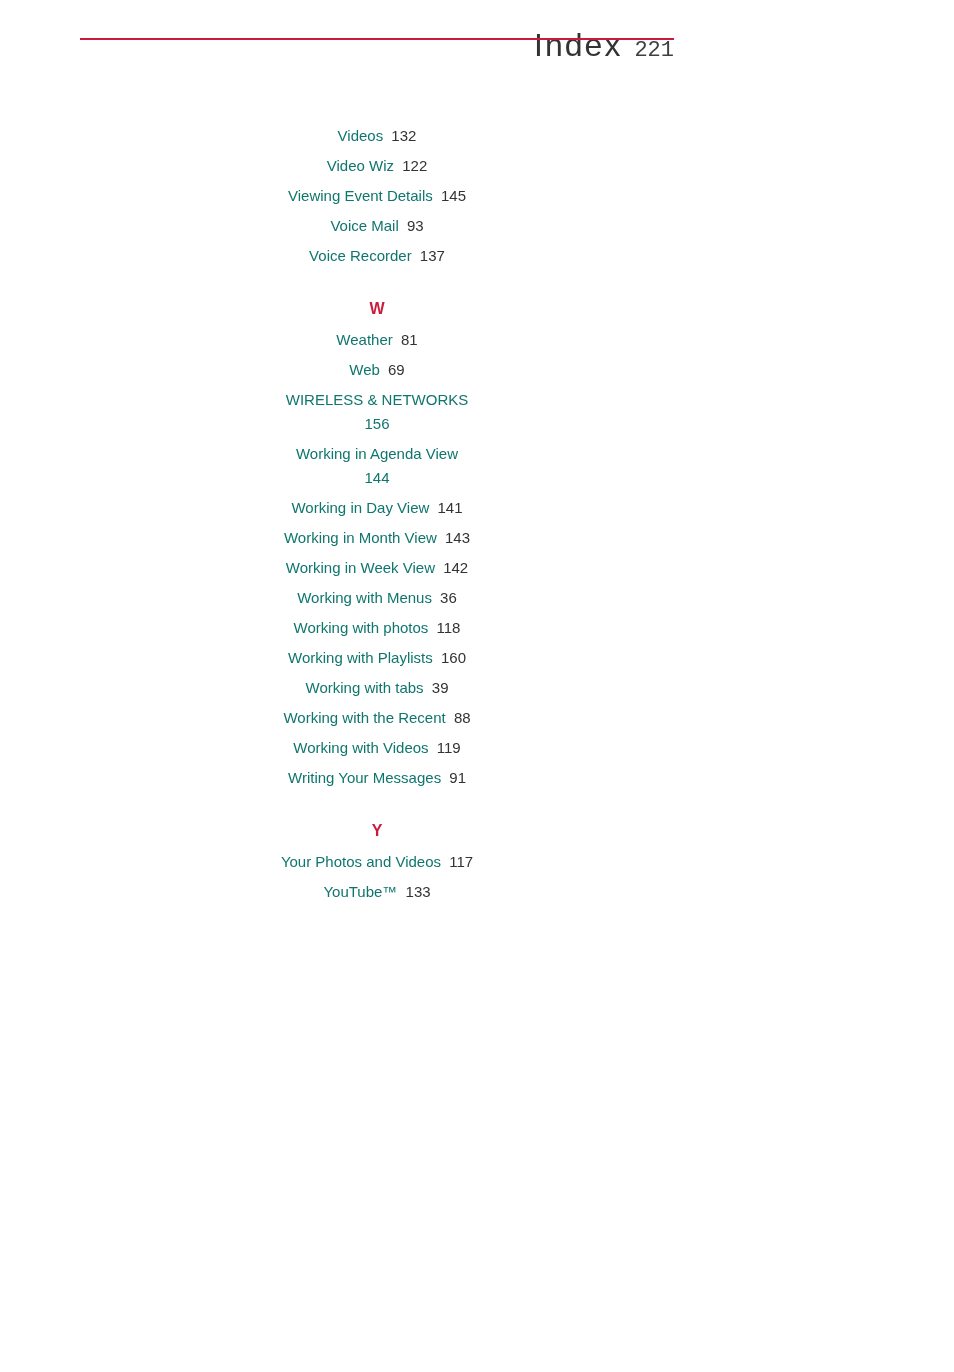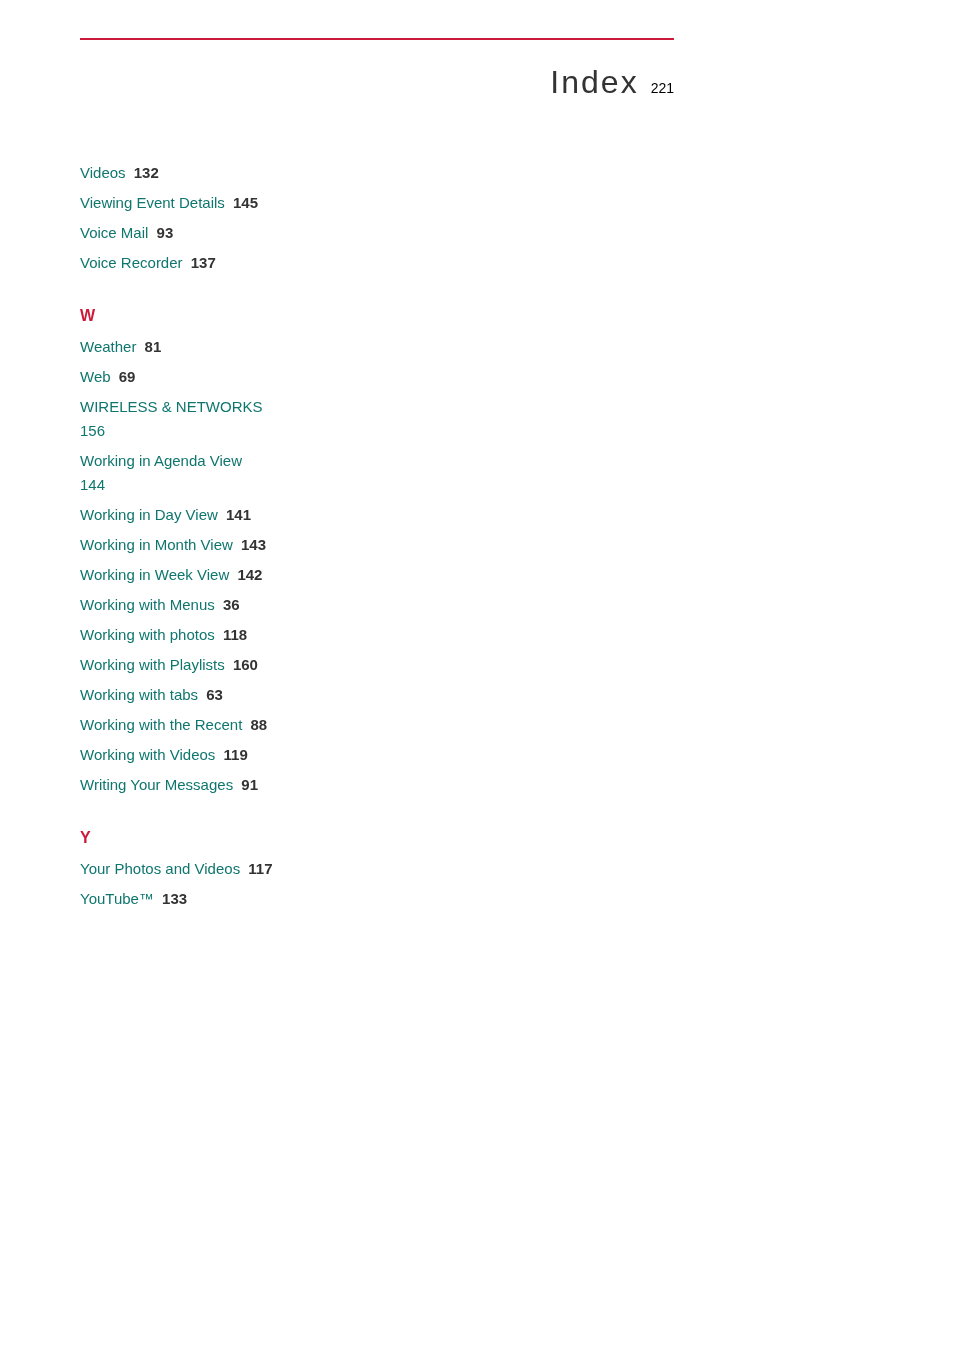--- a/index.html
+++ b/index.html
@@ -21,7 +21,8 @@
       min-height: 1372px;
       background: #ffffff;
       position: relative;
-      padding: 56px 80px 60px 80px;
+      padding: 19px 80px 60px 80px;
+      text-align: center;
     }
 
     

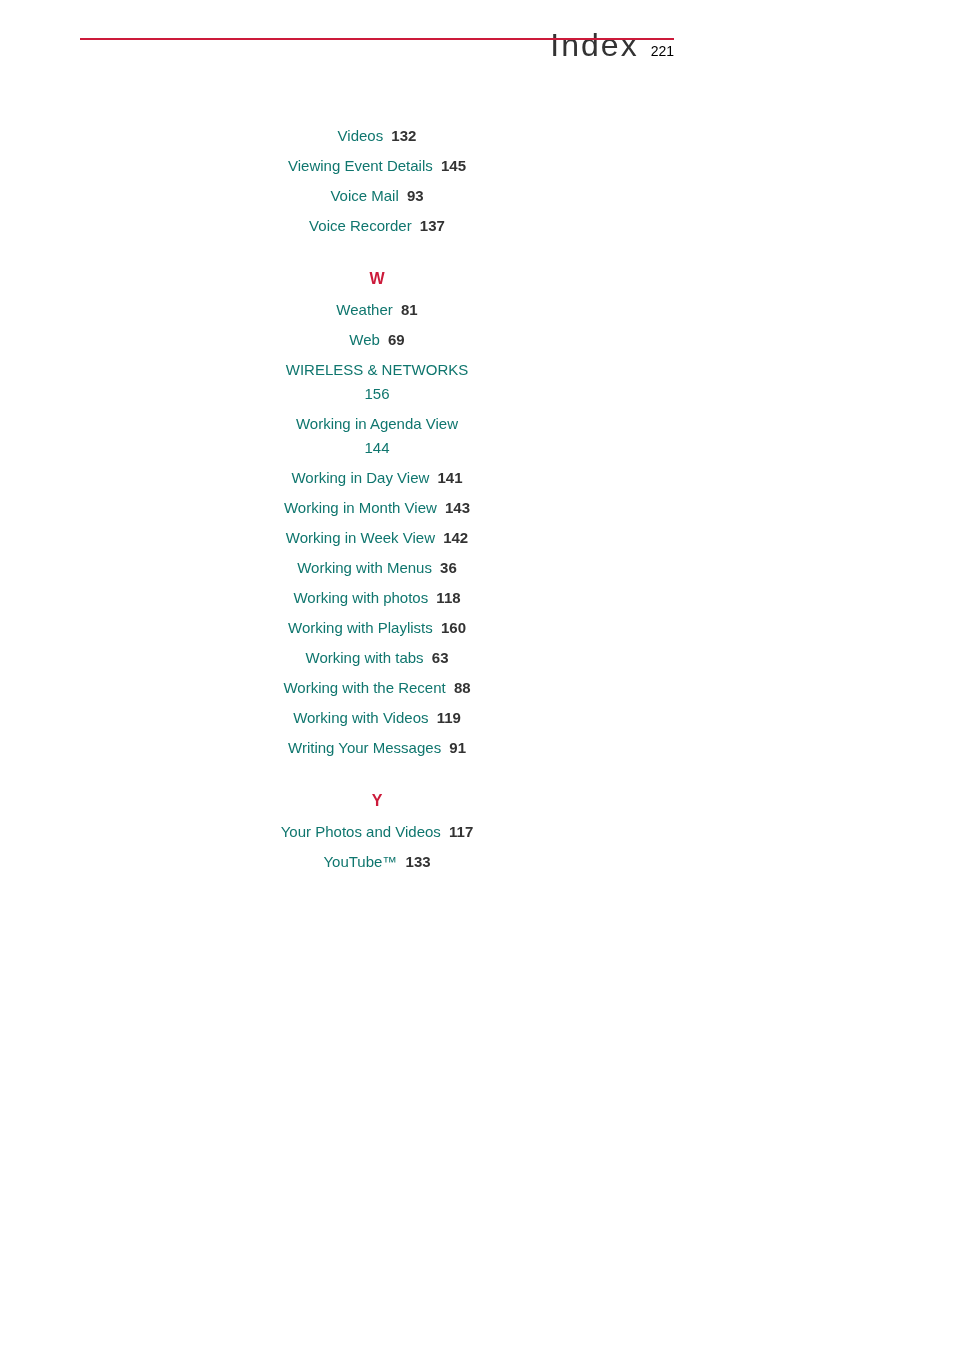--- a/index.html
+++ b/index.html
@@ -54,10 +54,10 @@
     }
 
     .header-page-number {
-      font-family: Liberation Sans, sans-serif;
-      font-size: 14px;
+      font-family: Liberation Mono, monospace;
+      font-size: 22px;
       font-weight: 400;
-      color: #000000;
+      color: #404040;
     }
 
     

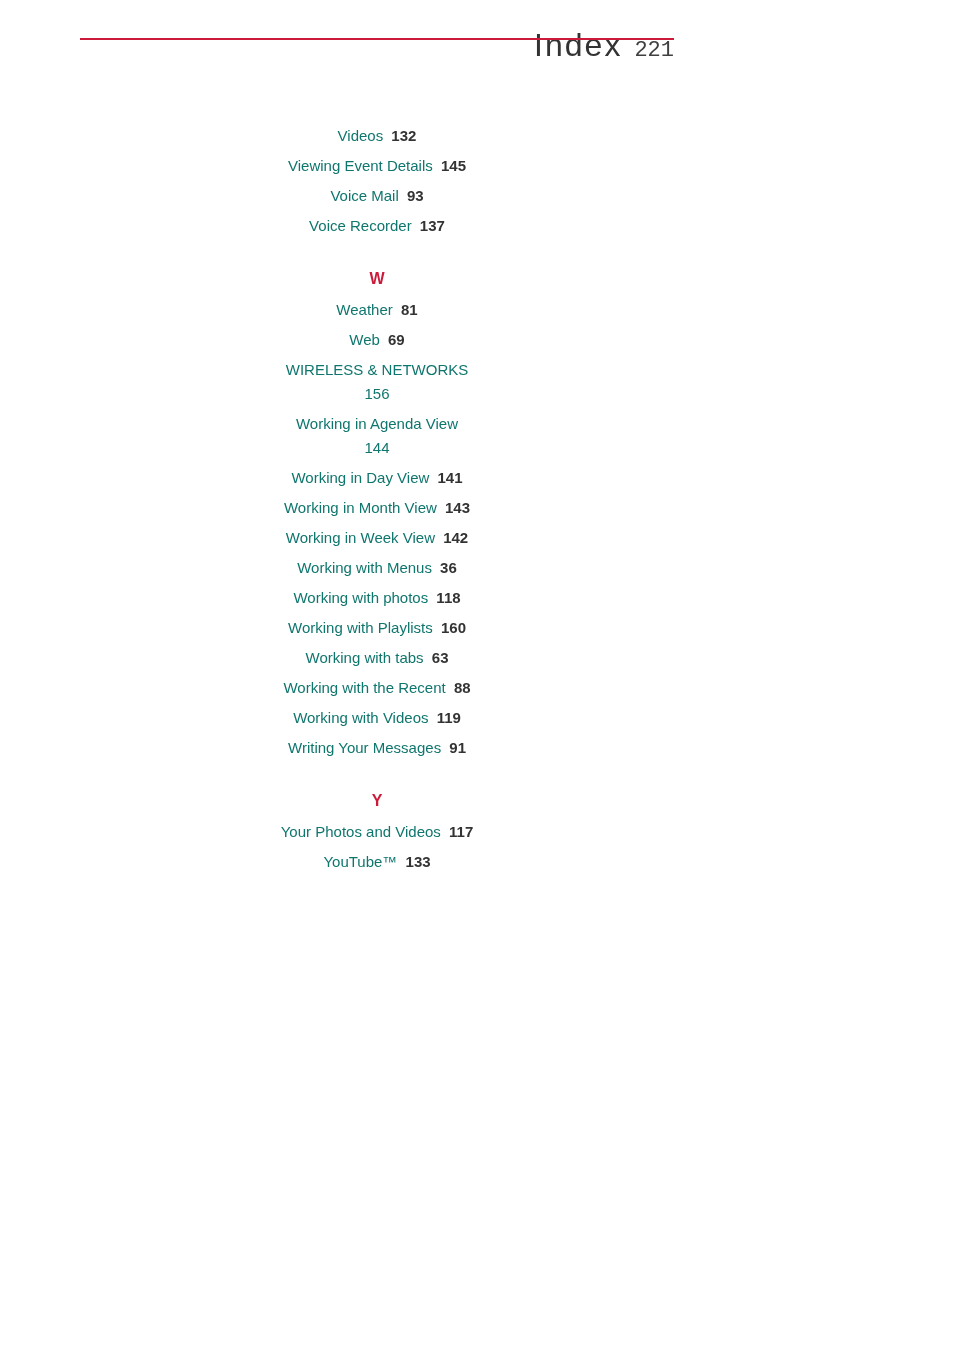--- a/index.html
+++ b/index.html
@@ -95,7 +95,6 @@
     .entry-page {
       color: #333333;
       margin-left: 4px;
-      font-weight: bold;
     }
   </style>
 </head>

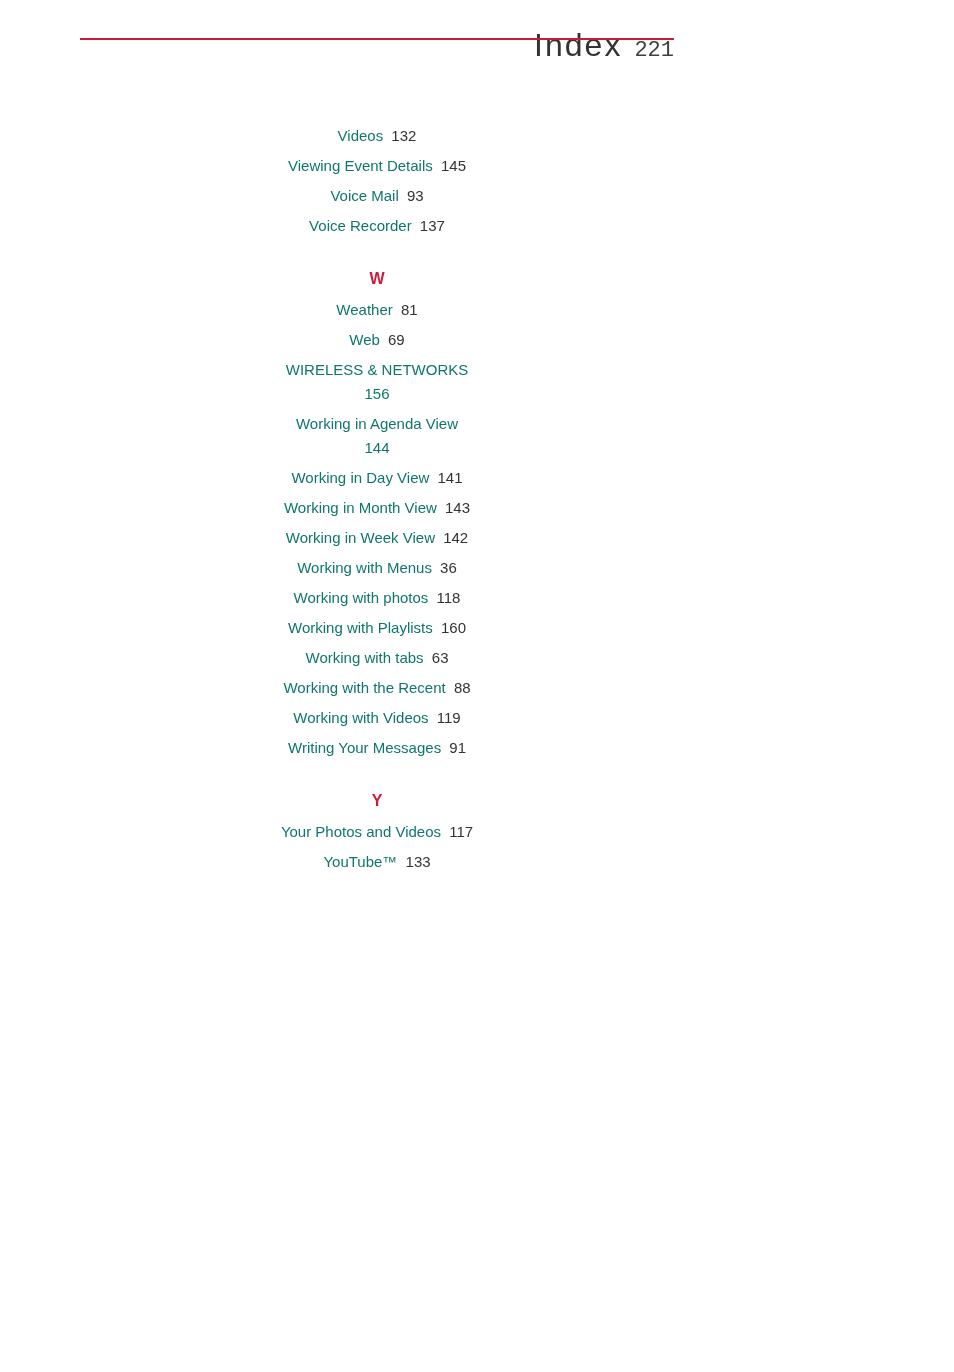--- a/index.html
+++ b/index.html
@@ -112,6 +112,7 @@
 
     <div>
       <div class="index-entry"><span class="entry-text">Videos</span><span class="entry-page">  132</span></div>
+      <div class="index-entry"><span class="entry-text">Video Wiz</span><span class="entry-page">  122</span></div>
       <div class="index-entry"><span class="entry-text">Viewing Event Details</span><span class="entry-page">  145</span></div>
       <div class="index-entry"><span class="entry-text">Voice Mail</span><span class="entry-page">  93</span></div>
       <div class="index-entry"><span class="entry-text">Voice Recorder</span><span class="entry-page">  137</span></div>

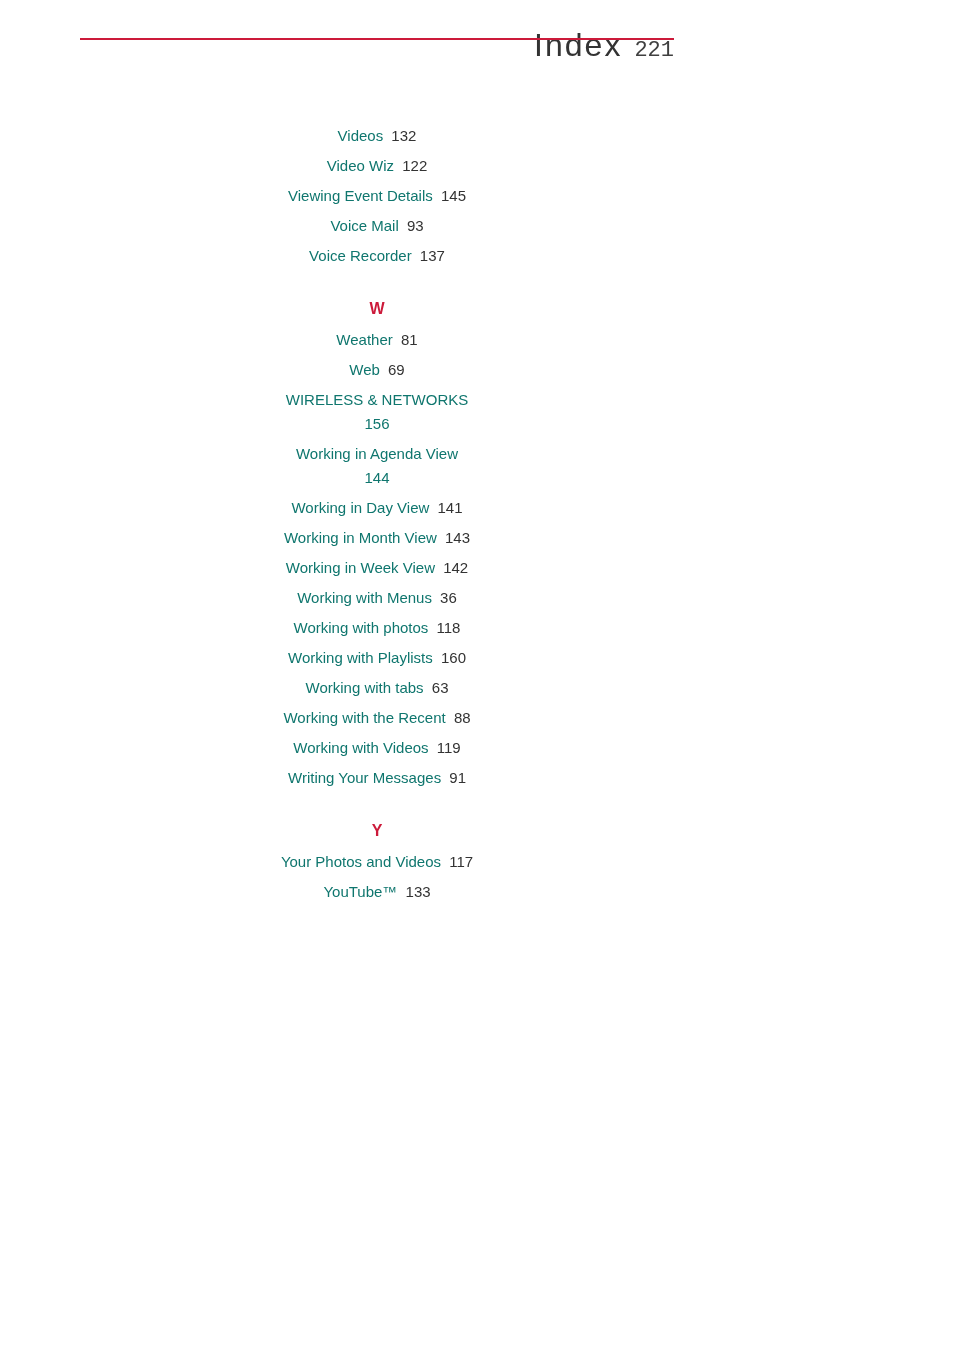--- a/index.html
+++ b/index.html
@@ -130,7 +130,7 @@
       <div class="index-entry"><span class="entry-text">Working with Menus</span><span class="entry-page">  36</span></div>
       <div class="index-entry"><span class="entry-text">Working with photos</span><span class="entry-page">  118</span></div>
       <div class="index-entry"><span class="entry-text">Working with Playlists</span><span class="entry-page">  160</span></div>
-      <div class="index-entry"><span class="entry-text">Working with tabs</span><span class="entry-page">  63</span></div>
+      <div class="index-entry"><span class="entry-text">Working with tabs</span><span class="entry-page">  39</span></div>
       <div class="index-entry"><span class="entry-text">Working with the Recent</span><span class="entry-page">  88</span></div>
       <div class="index-entry"><span class="entry-text">Working with Videos</span><span class="entry-page">  119</span></div>
       <div class="index-entry"><span class="entry-text">Writing Your Messages</span><span class="entry-page">  91</span></div>

